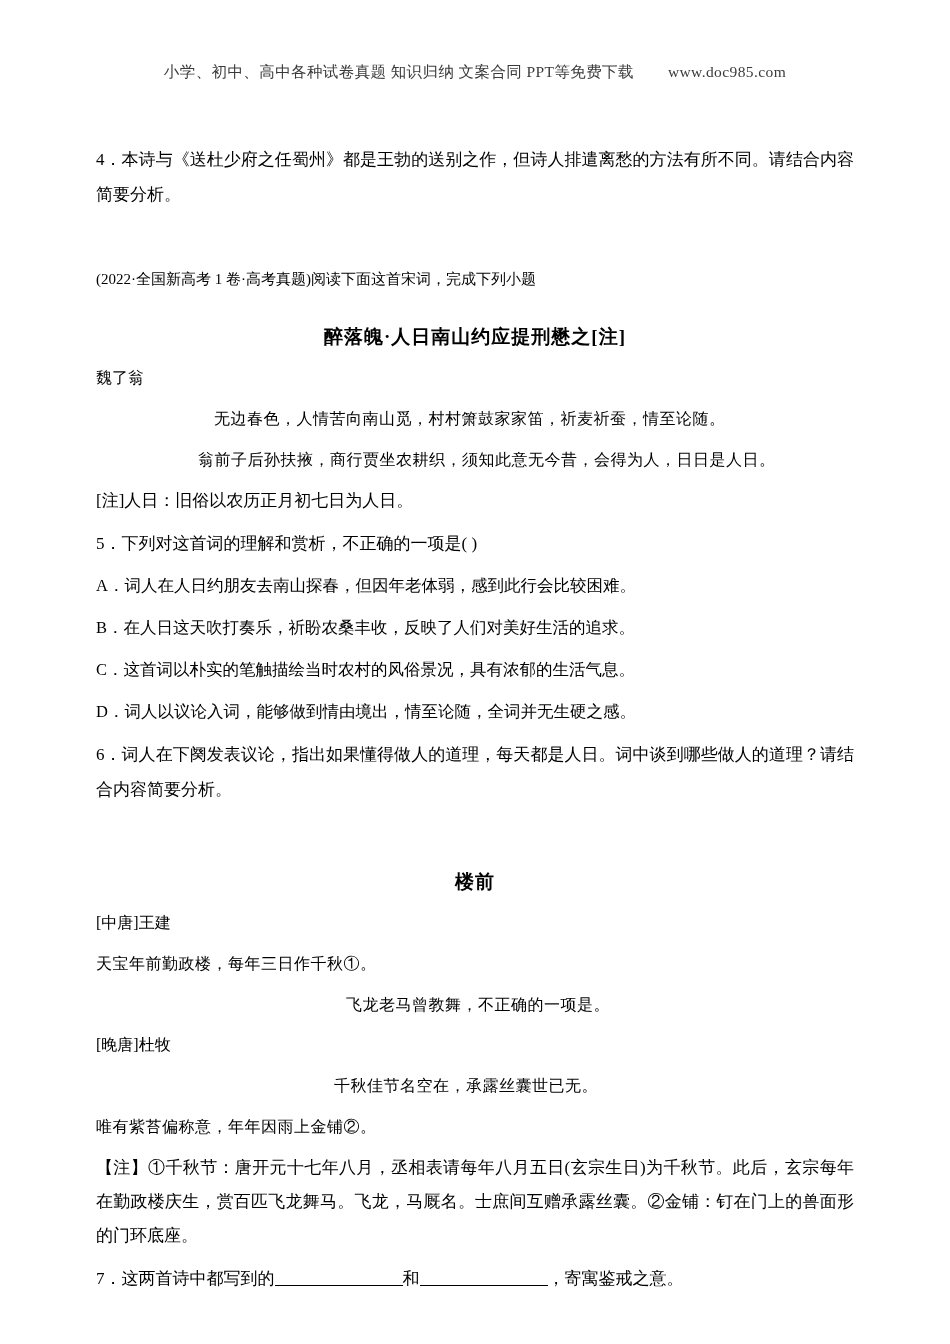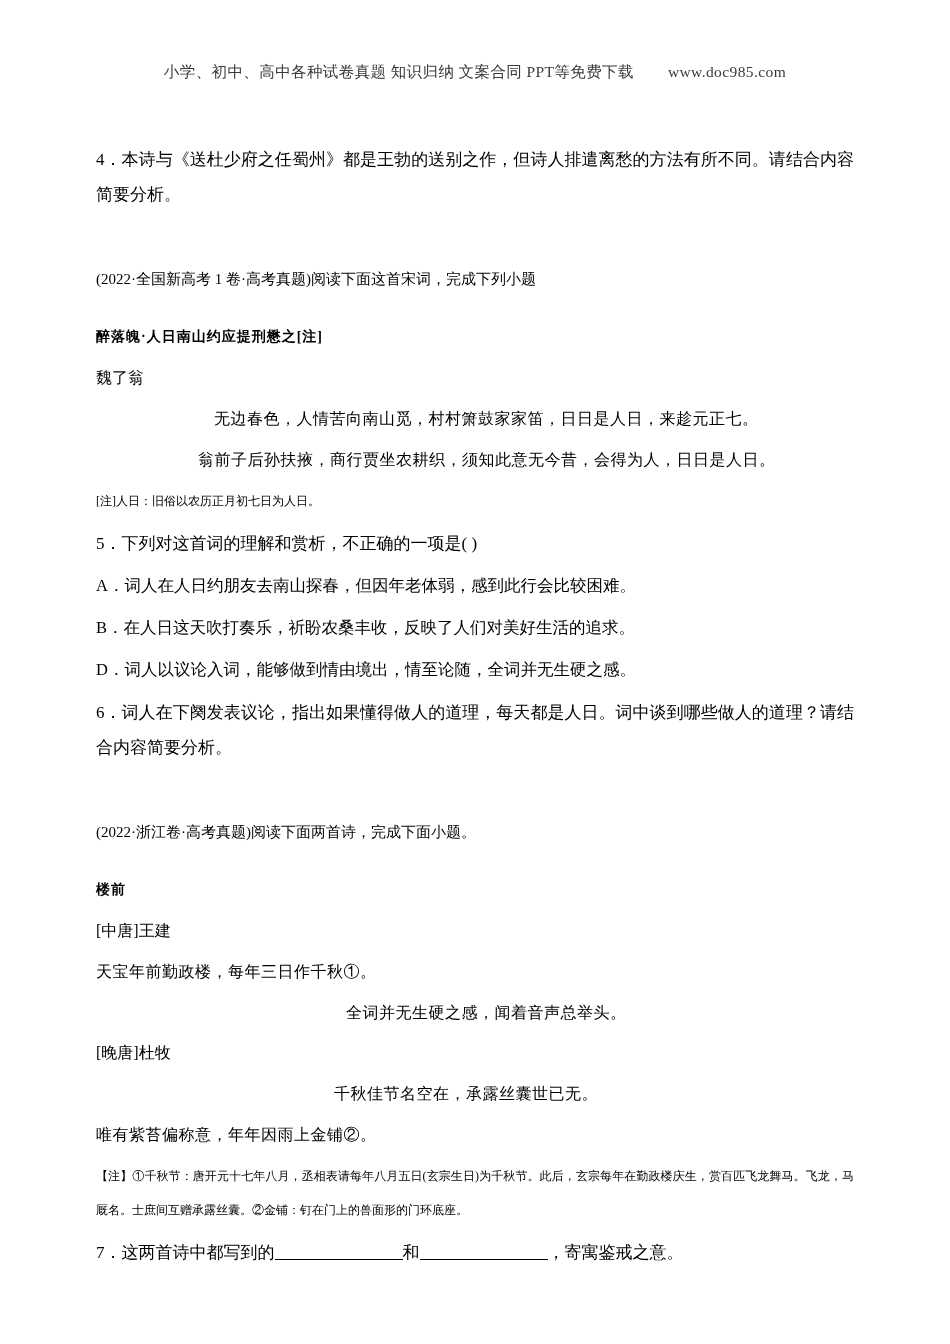--- a/index.html
+++ b/index.html
@@ -60,9 +60,9 @@
     line-height: 34px;
   }
   .poem-title {
-    text-align: left;
+    text-align: center;
     font-weight: bold;
-    font-size: 14px;
+    font-size: 19px;
     line-height: 34px;
     letter-spacing: 1px;
   }

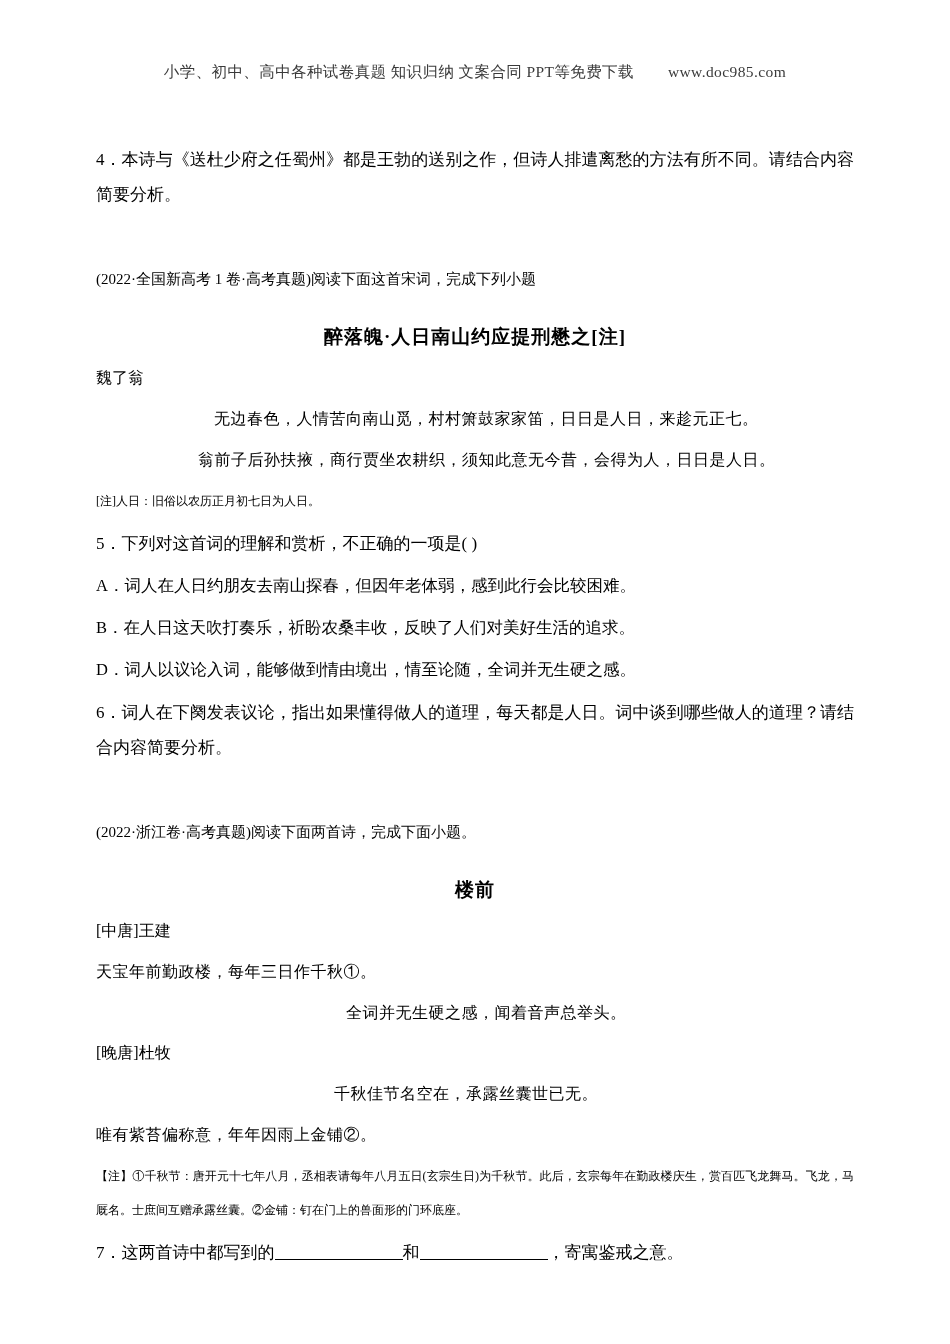--- a/index.html
+++ b/index.html
@@ -117,7 +117,7 @@
 
     <p class="poem-title">醉落魄·人日南山约应提刑懋之[注]</p>
     <p class="poem-author">魏了翁</p>
-    <p class="poem-line indent-1">无边春色，人情苦向南山觅，村村箫鼓家家笛，日日是人日，来趁元正七。</p>
+    <p class="poem-line indent-1">无边春色，人情苦向南山觅，村村箫鼓家家笛，祈麦祈蚕，情至论随。</p>
     <p class="poem-line indent-2">翁前子后孙扶掖，商行贾坐农耕织，须知此意无今昔，会得为人，日日是人日。</p>
 
     <p class="note-line">[注]人日：旧俗以农历正月初七日为人日。</p>

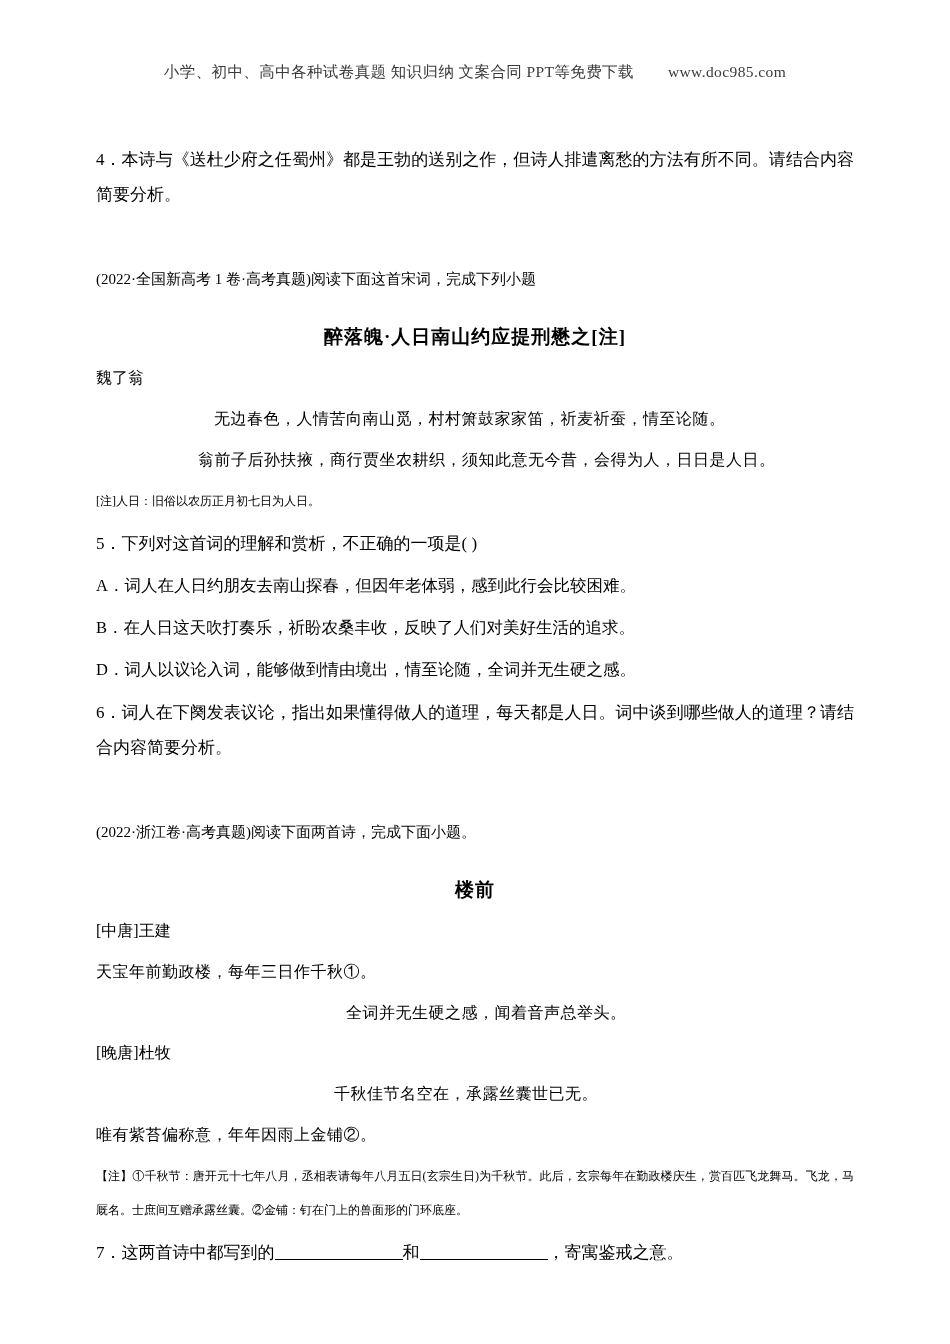--- a/index.html
+++ b/index.html
@@ -81,7 +81,7 @@
   .indent-3 { padding-left: 250px; }
   .indent-4 { padding-left: 238px; }
   .note-line {
-    font-size: 12px;
+    font-size: 17px;
     line-height: 34px;
   }
   .opt {

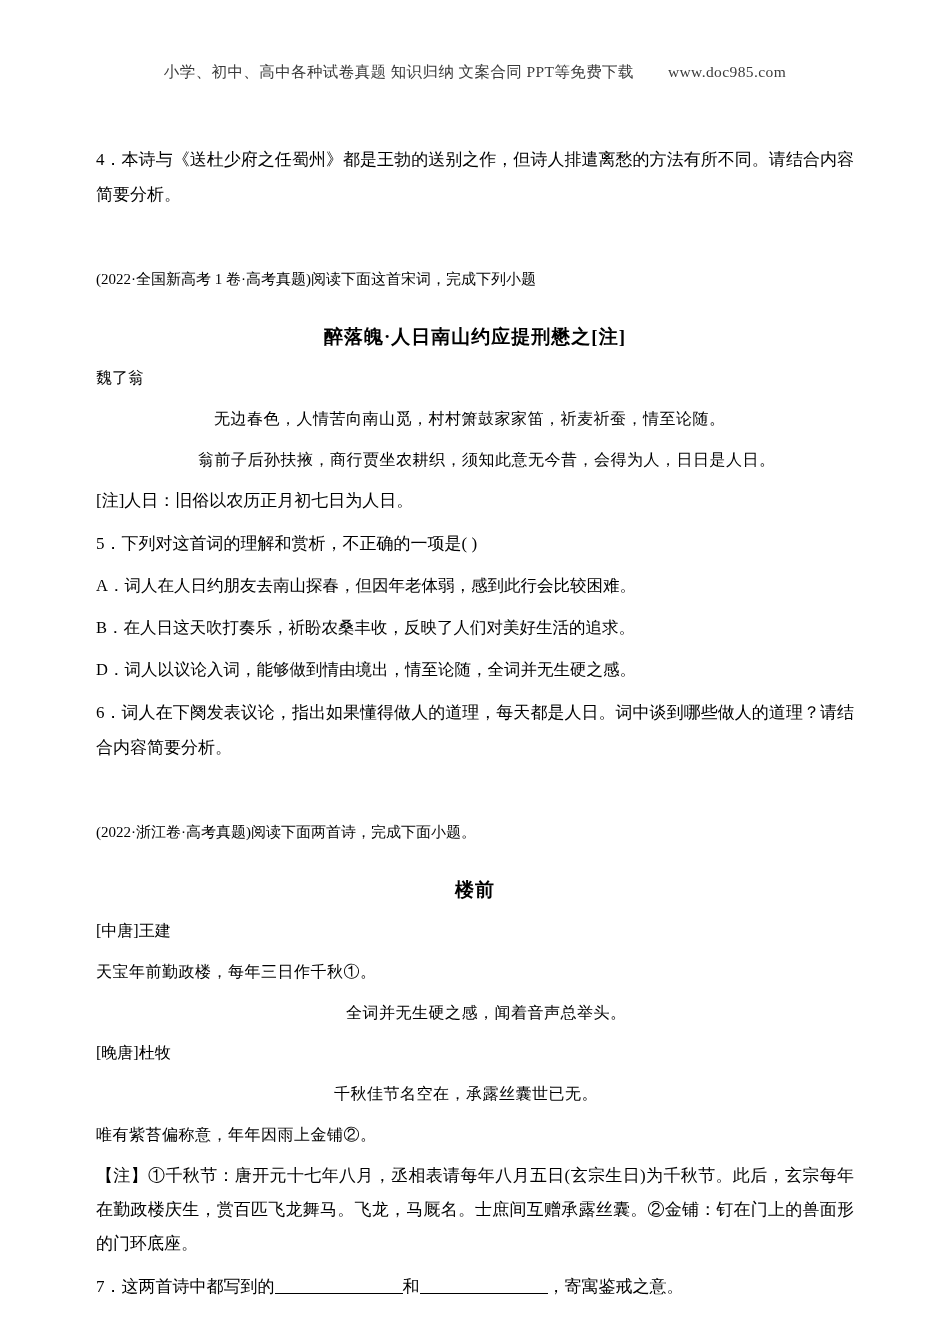--- a/index.html
+++ b/index.html
@@ -125,6 +125,7 @@
     <p class="q">5．下列对这首词的理解和赏析，不正确的一项是(      )</p>
     <p class="opt">A．词人在人日约朋友去南山探春，但因年老体弱，感到此行会比较困难。</p>
     <p class="opt">B．在人日这天吹打奏乐，祈盼农桑丰收，反映了人们对美好生活的追求。</p>
+    <p class="opt">C．这首词以朴实的笔触描绘当时农村的风俗景况，具有浓郁的生活气息。</p>
     <p class="opt">D．词人以议论入词，能够做到情由境出，情至论随，全词并无生硬之感。</p>
 
     <p class="q">6．词人在下阕发表议论，指出如果懂得做人的道理，每天都是人日。词中谈到哪些做人的道理？请结合内容简要分析。</p>

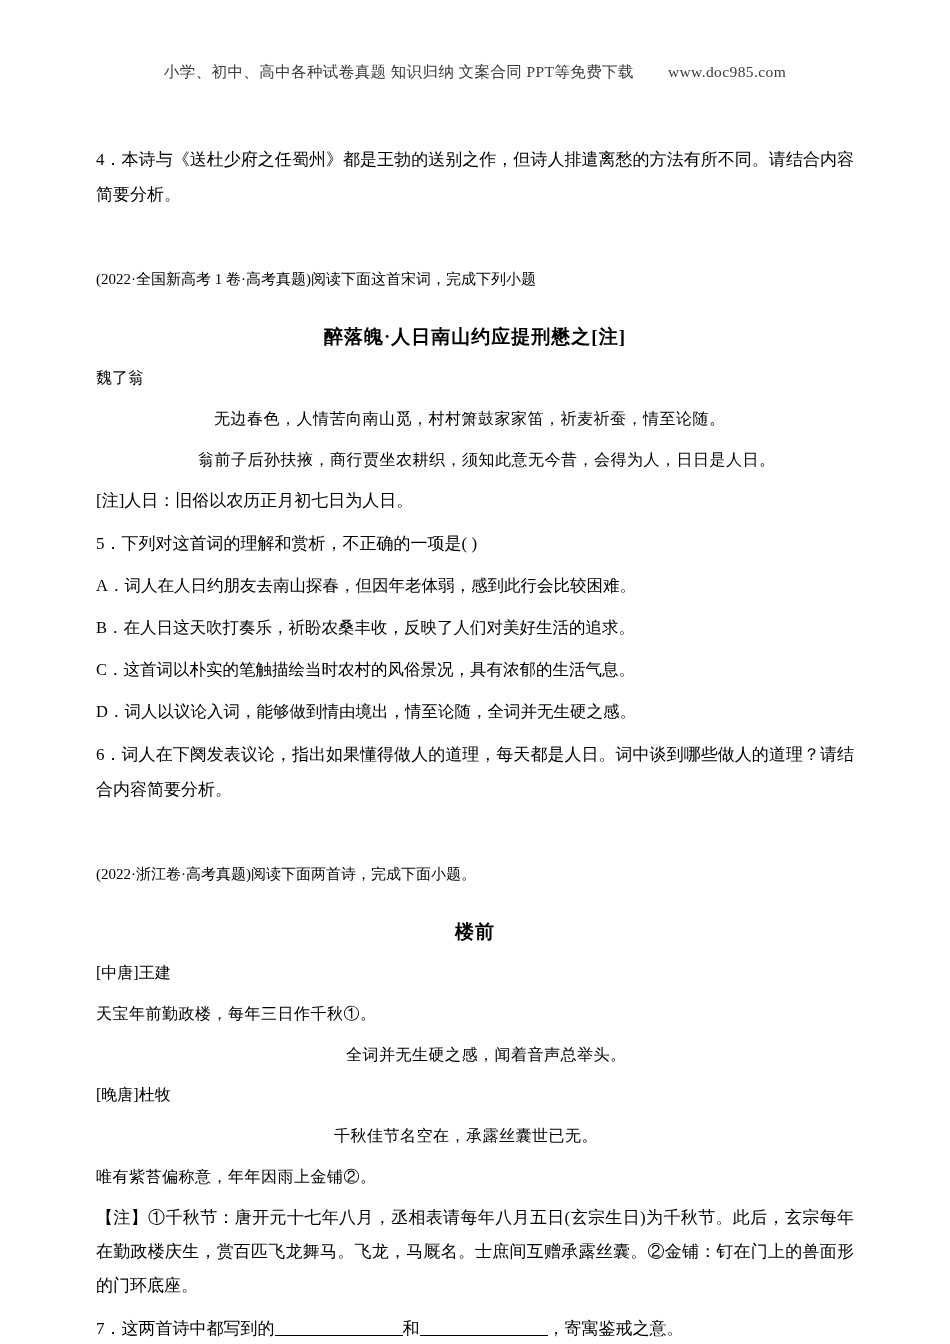--- a/index.html
+++ b/index.html
@@ -132,7 +132,6 @@
 
     <div class="spacer-lg"></div>
 
-    <p class="src-line">(2022·浙江卷·高考真题)阅读下面两首诗，完成下面小题。</p>
 
     <div class="spacer-sm"></div>
 

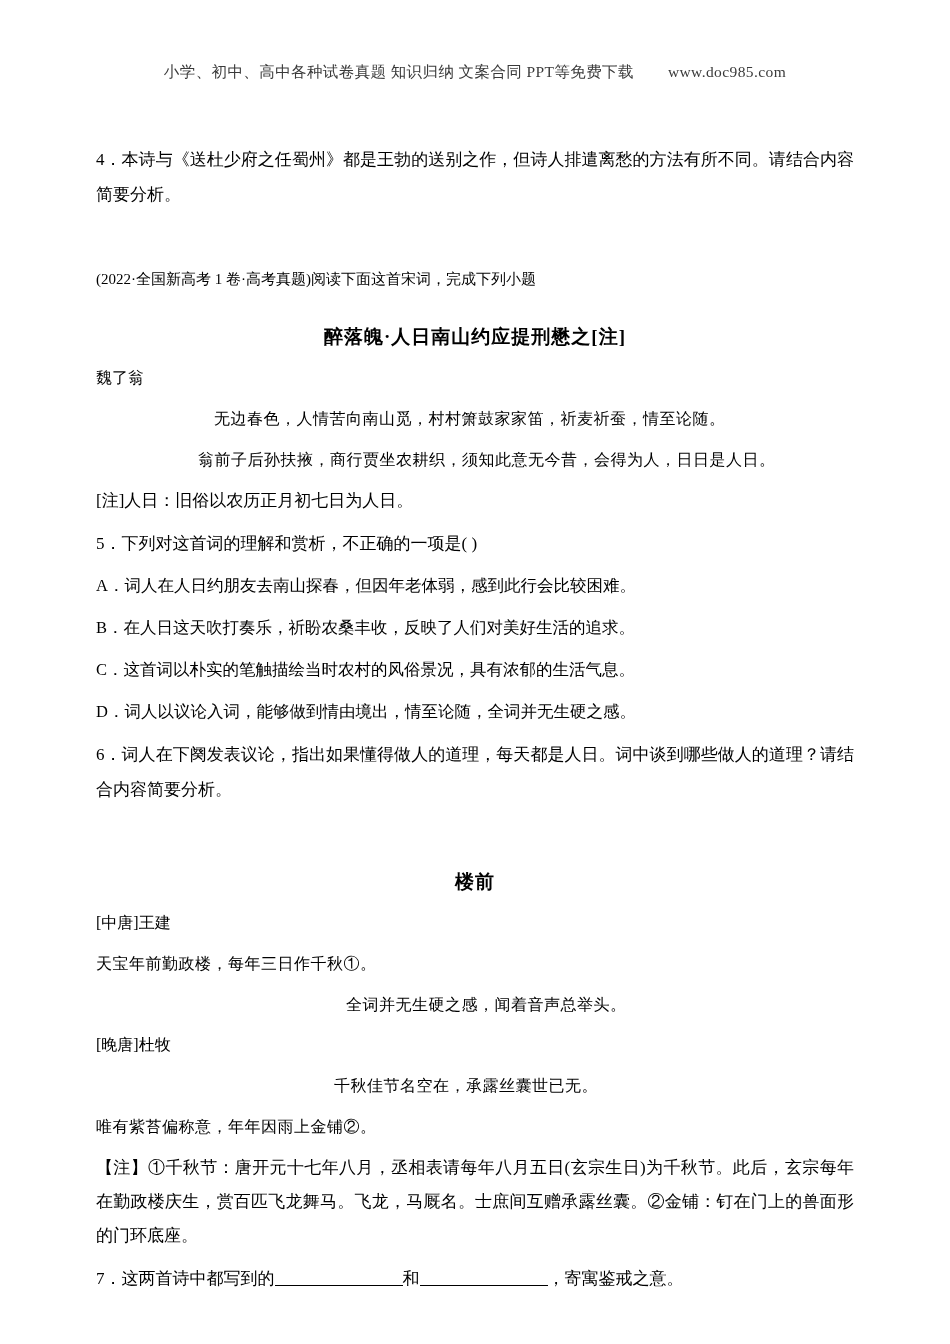--- a/index.html
+++ b/index.html
@@ -138,7 +138,7 @@
     <p class="poem-title">楼前</p>
     <p class="poem-author">[中唐]王建</p>
     <p class="poem-line">天宝年前勤政楼，每年三日作千秋①。</p>
-    <p class="poem-line indent-3">全词并无生硬之感，闻着音声总举头。</p>
+    <p class="poem-line indent-3">飞龙老马曾教舞，不正确的一项是。</p>
 
     <p class="poem-author">[晚唐]杜牧</p>
     <p class="poem-line indent-4">千秋佳节名空在，承露丝囊世已无。</p>

